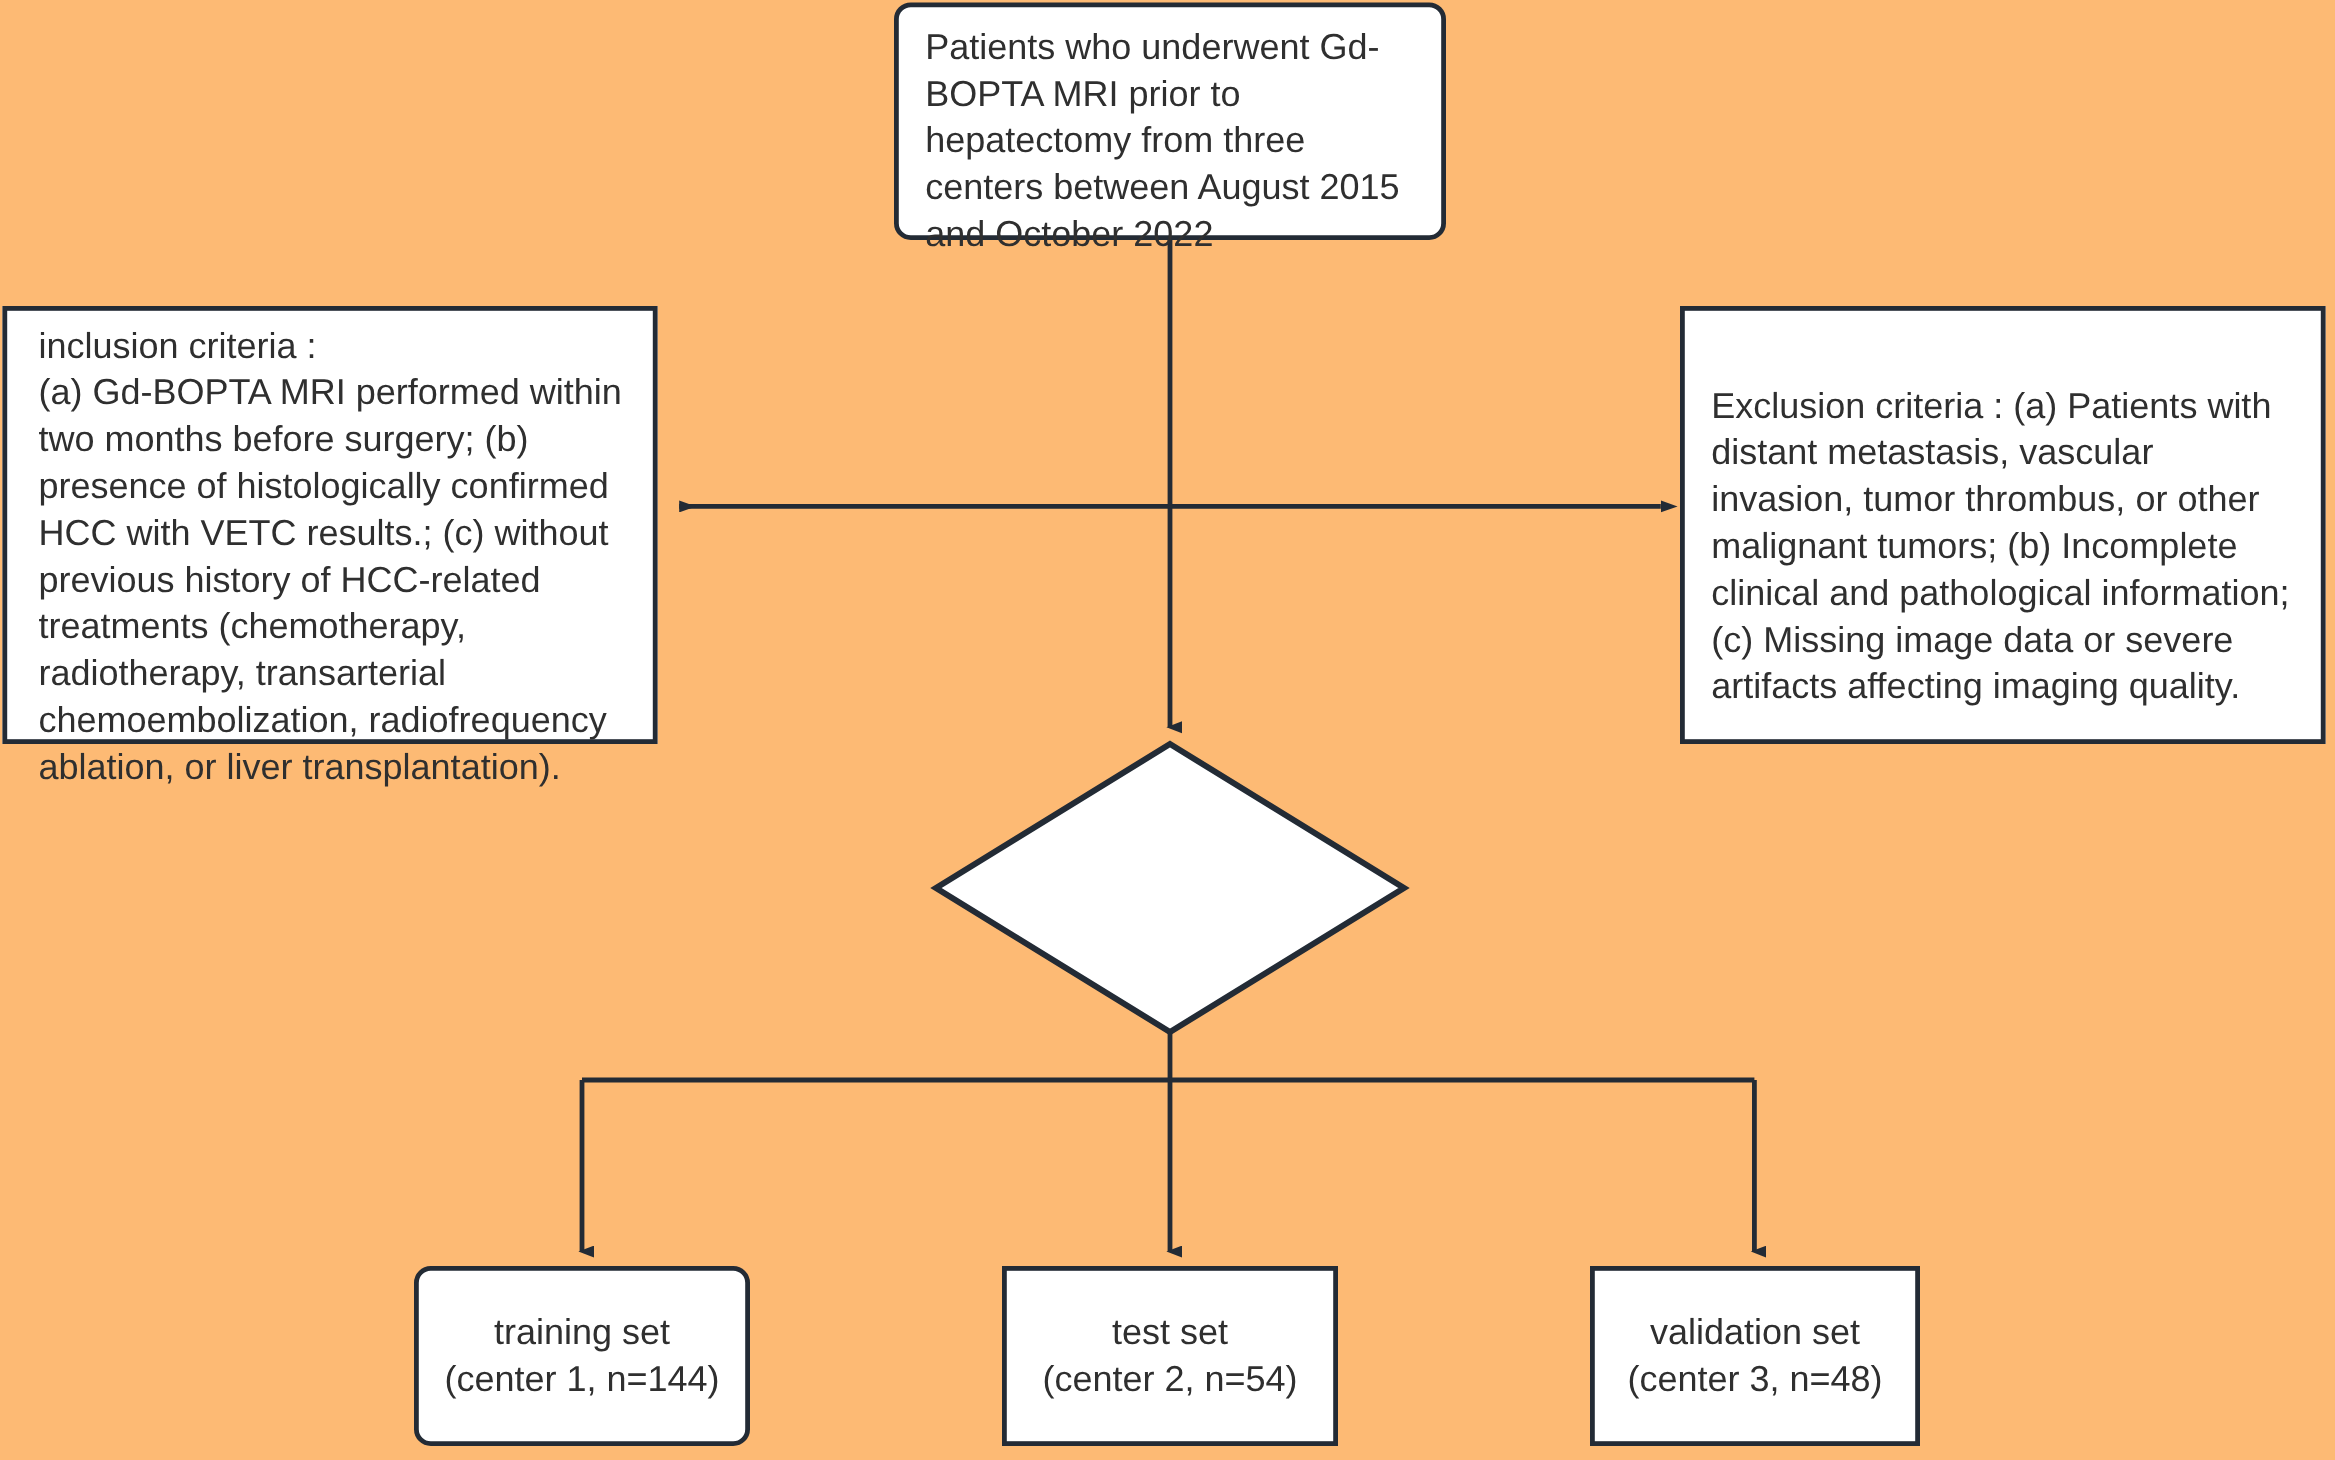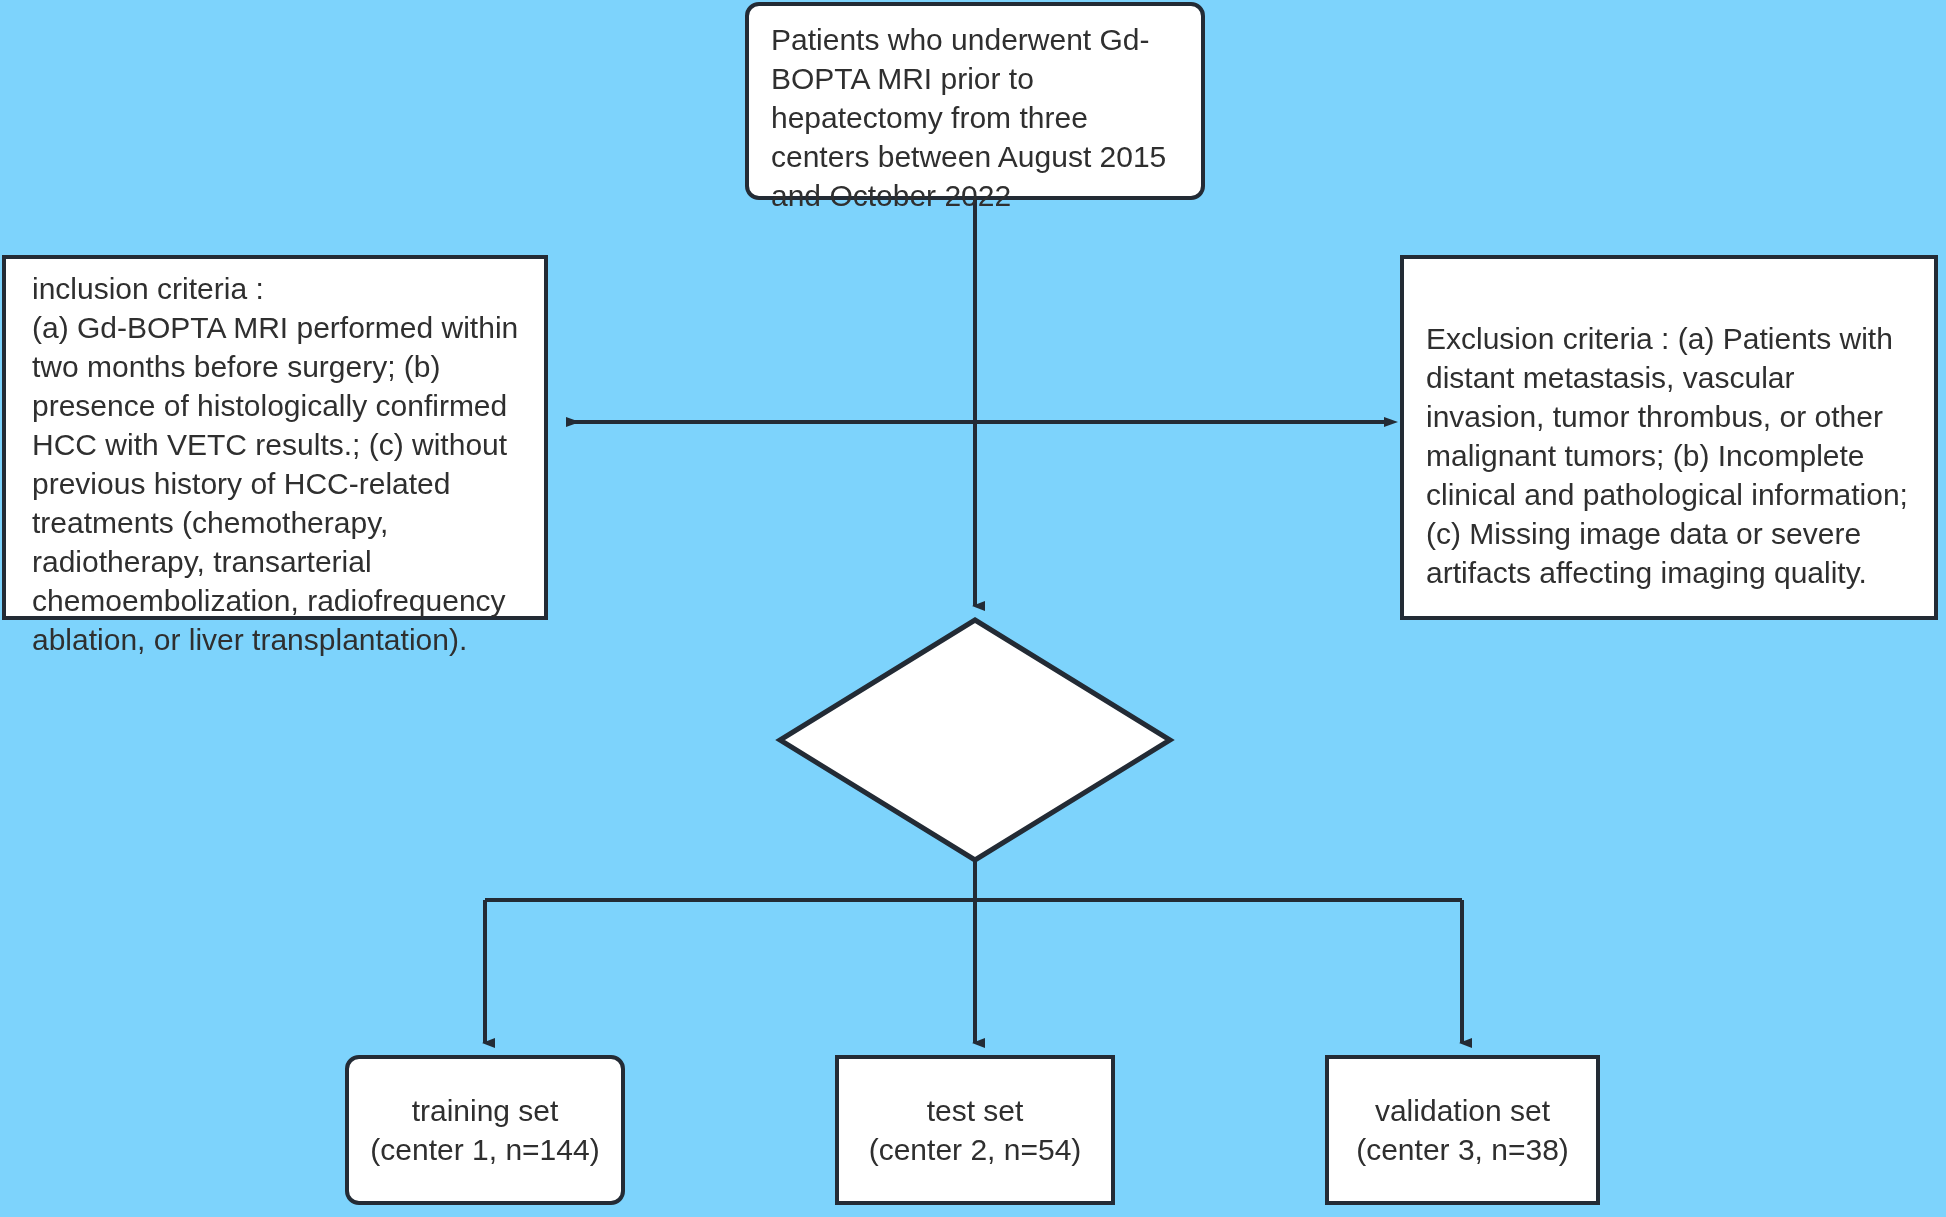--- a/index.html
+++ b/index.html
@@ -15,7 +15,7 @@
     position: relative;
     width: 1946px;
     height: 1217px;
-    background: #7dd3fc;
+    background: #fdba74;
     overflow: hidden;
   }
   svg.edges {

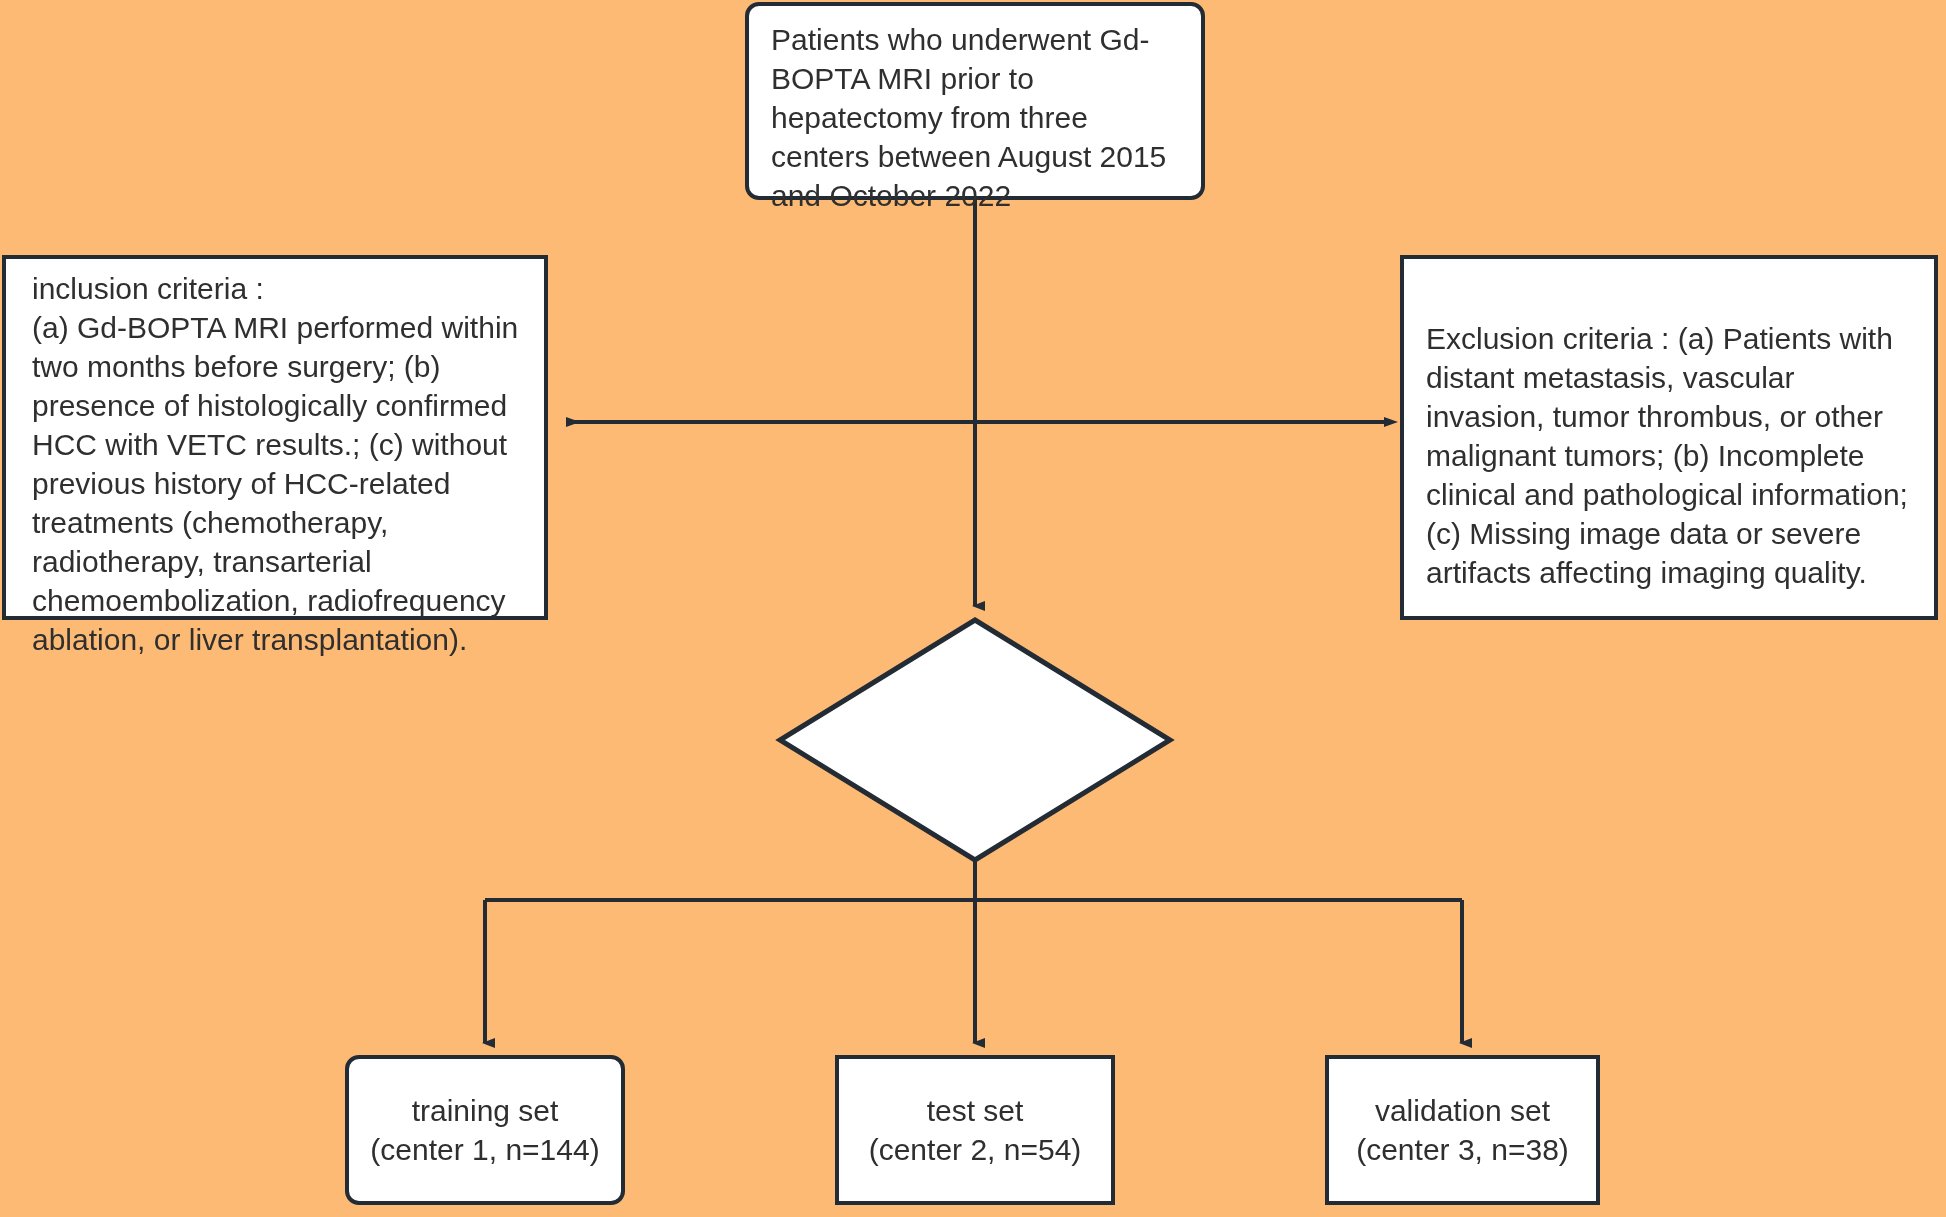--- a/index.html
+++ b/index.html
@@ -152,7 +152,7 @@
 
   <div class="node leaf" id="node-validation">
     <span class="txt">validation set
-(center 3, n=38)</span>
+(center 3, n=48)</span>
   </div>
 
 </div>

